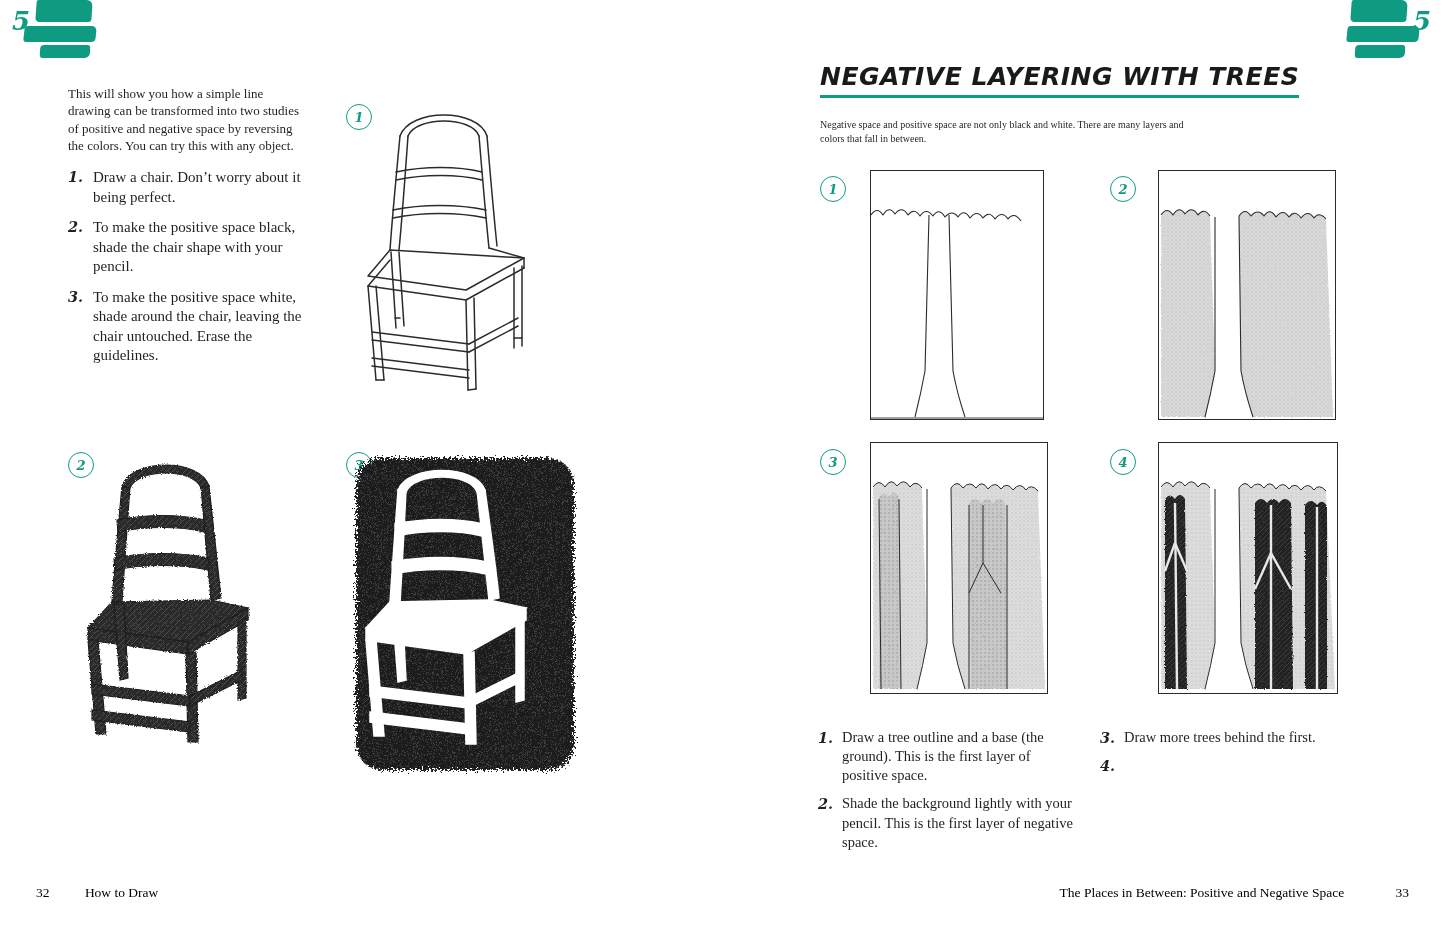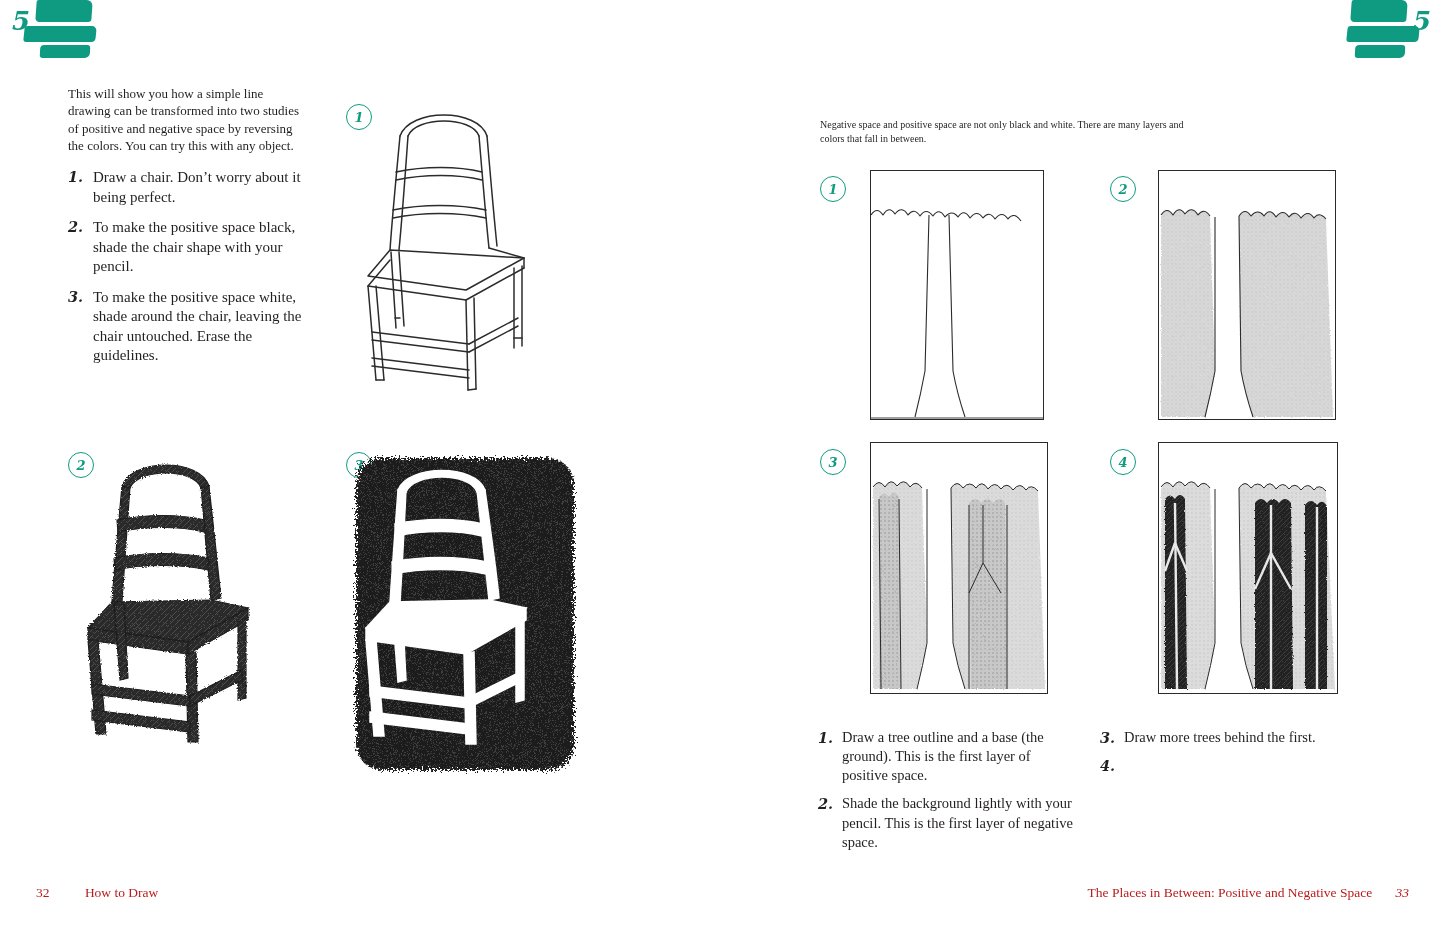--- a/index.html
+++ b/index.html
@@ -348,6 +348,9 @@
     <span class="ttl" style="margin-left:32px;">How to Draw</span>
   </div>
 
+  <div class="right-head">
+    <div class="head">NEGATIVE LAYERING WITH TREES</div>
+  </div>
   <p class="right-intro">Negative space and positive space are not only black and white. There are many layers and colors that fall in between.</p>
 
   <div class="circ-pos" style="left:820px; top:176px;">

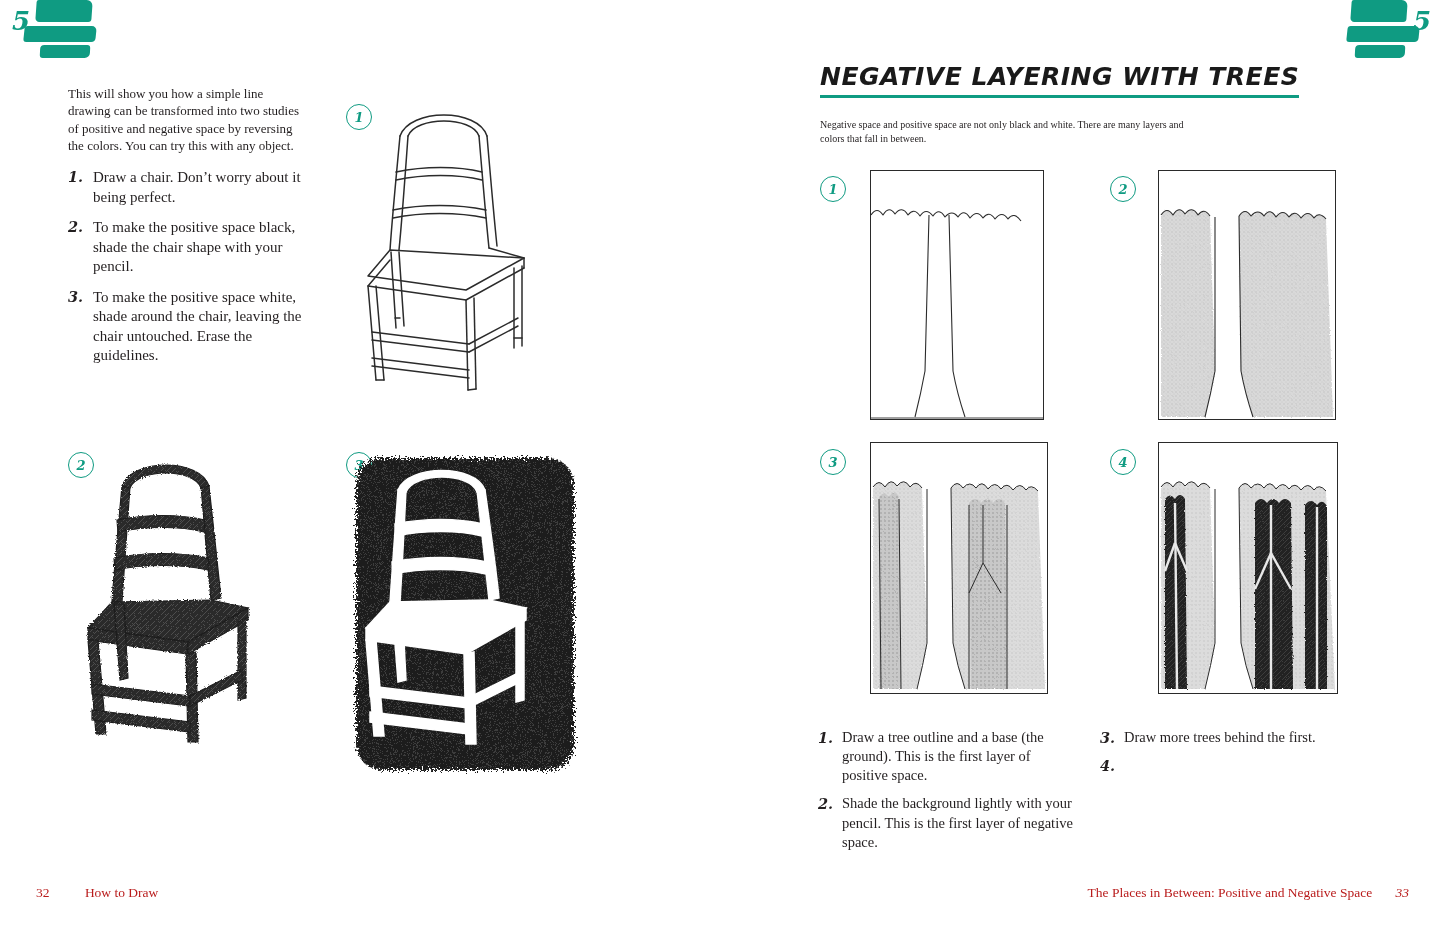--- a/index.html
+++ b/index.html
@@ -125,7 +125,7 @@
     bottom: 33px;
     font-family: "Liberation Serif", serif;
     font-size: 13.5px;
-    color: #b91c1c;
+    color: #000000;
   }
   .footer .pg { display: inline-block; }
   .footer .ttl { display: inline-block; }

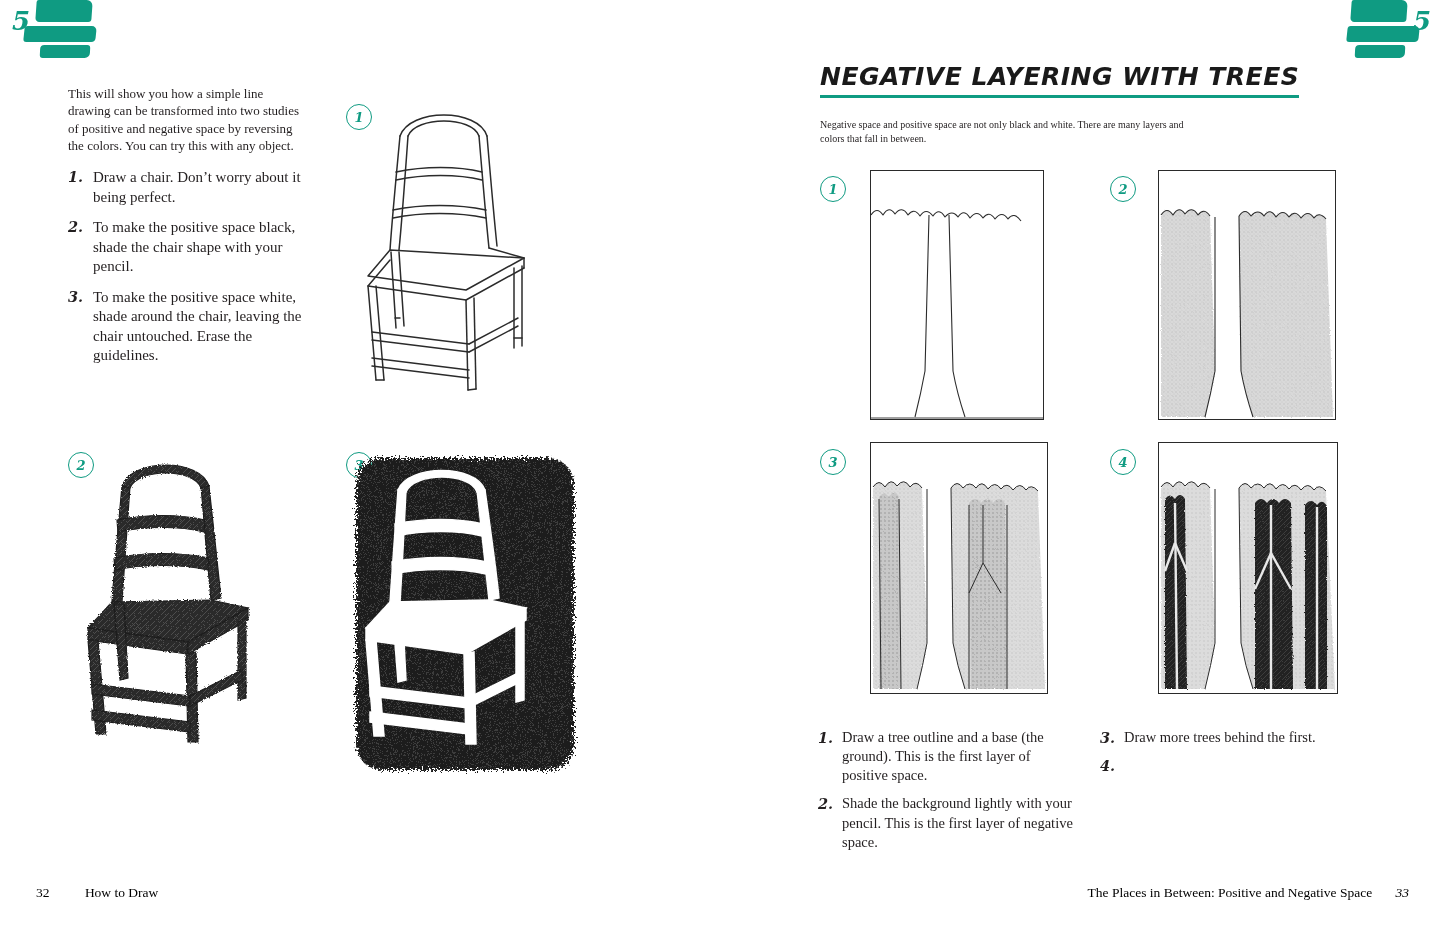--- a/index.html
+++ b/index.html
@@ -516,7 +516,7 @@
 
   <div class="footer" style="right:36px;">
     <span class="ttl">The Places in Between: Positive and Negative Space</span>
-    <span class="pg" style="margin-left:20px;font-style:italic;">33</span>
+    <span class="pg" style="margin-left:48px;">33</span>
   </div>
 
 </div>

